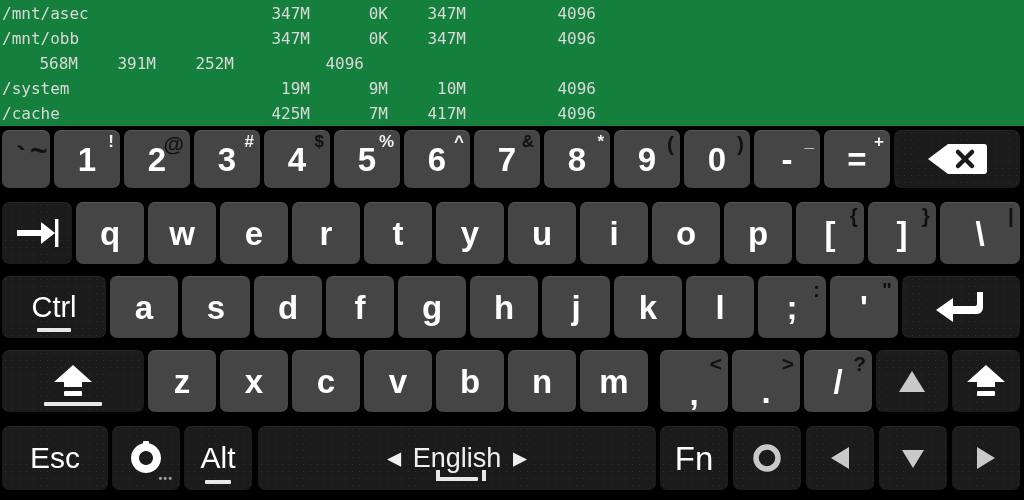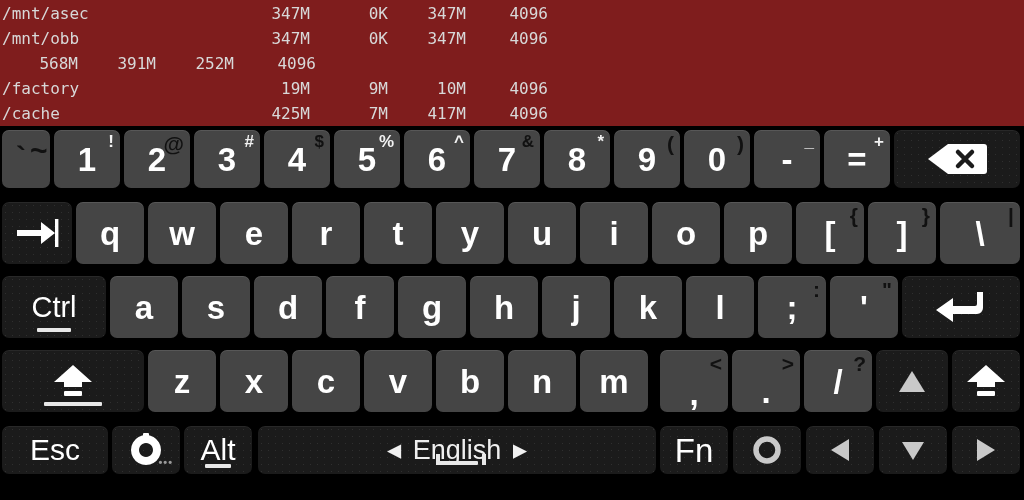--- a/index.html
+++ b/index.html
@@ -14,7 +14,7 @@
   #terminal {
     position: absolute; left: 0; top: 0;
     width: 1024px; height: 126px;
-    background: #7f1d1d;
+    background: #15803d;
     font-family: "DejaVu Sans Mono", "Liberation Mono", monospace;
     font-size: 16px;
     line-height: 25px;

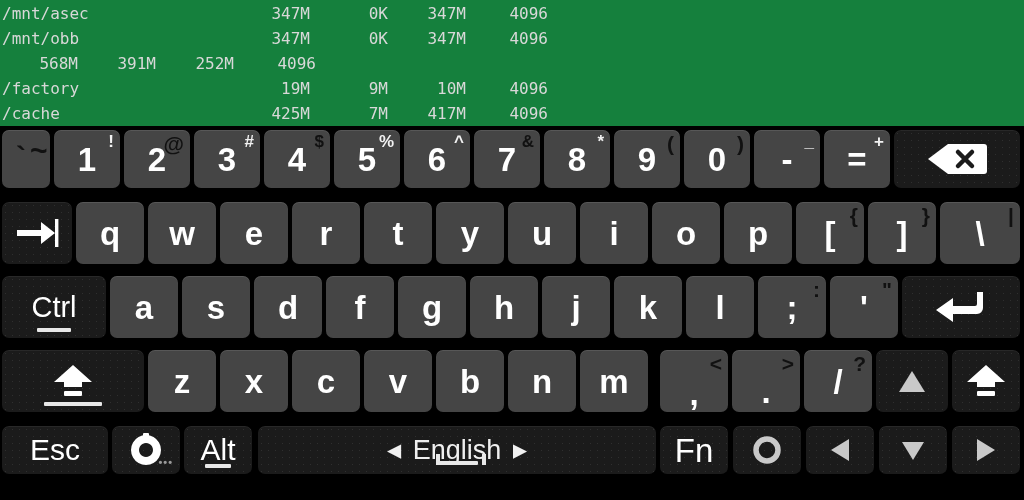--- a/index.html
+++ b/index.html
@@ -24,7 +24,7 @@
   .term-row { display: flex; width: 100%; height: 25px; white-space: pre; }
   .c-path { width: 232px; padding-left: 2px; text-align: left; }
   .c-num  { width: 78px; text-align: right; }
-  .c-num.sp { width: 82px; }
+  .c-num.sp { width: 82px; margin-left: 48px; }
 
   
   #keyboard {

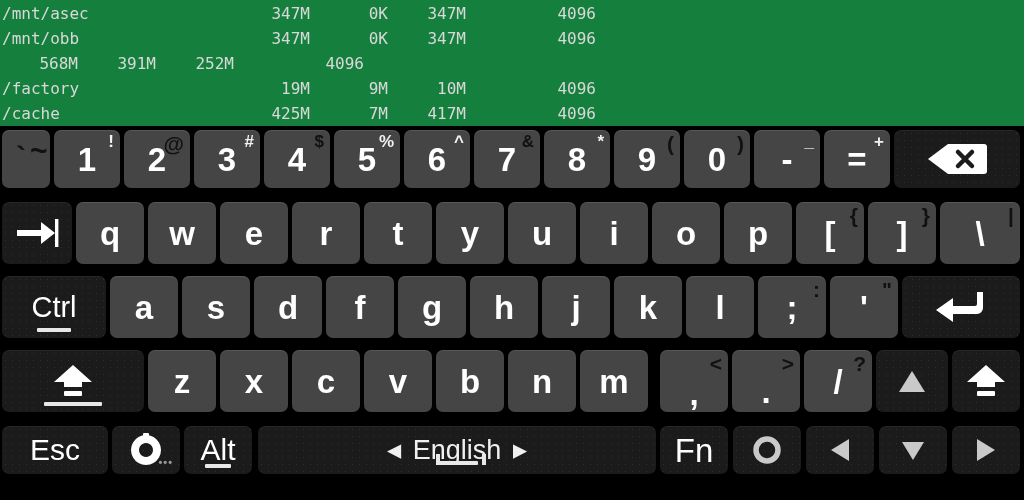--- a/index.html
+++ b/index.html
@@ -167,7 +167,7 @@
     <span class="c-num sp">4096</span>
   </div>
   <div class="term-row">
-    <span class="c-path">/factory</span>
+    <span class="c-path">/system</span>
     <span class="c-num">19M</span>
     <span class="c-num">9M</span>
     <span class="c-num">10M</span>

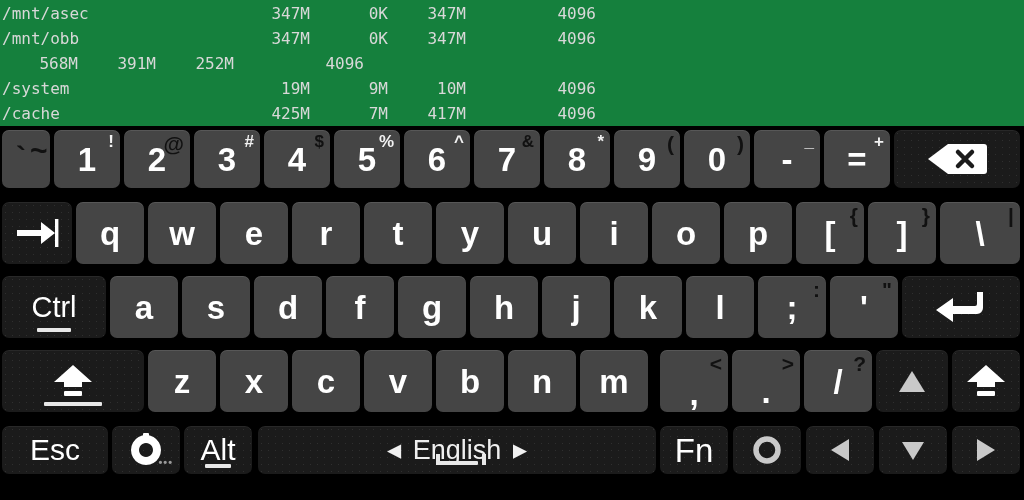--- a/index.html
+++ b/index.html
@@ -57,7 +57,7 @@
   .r2 .key { height: 62px; }
   .r3 .key { height: 62px; }
   .r4 .key { height: 62px; }
-  .r5 .key { height: 48px; }
+  .r5 .key { height: 64px; }
 
   
   .key.mod {

